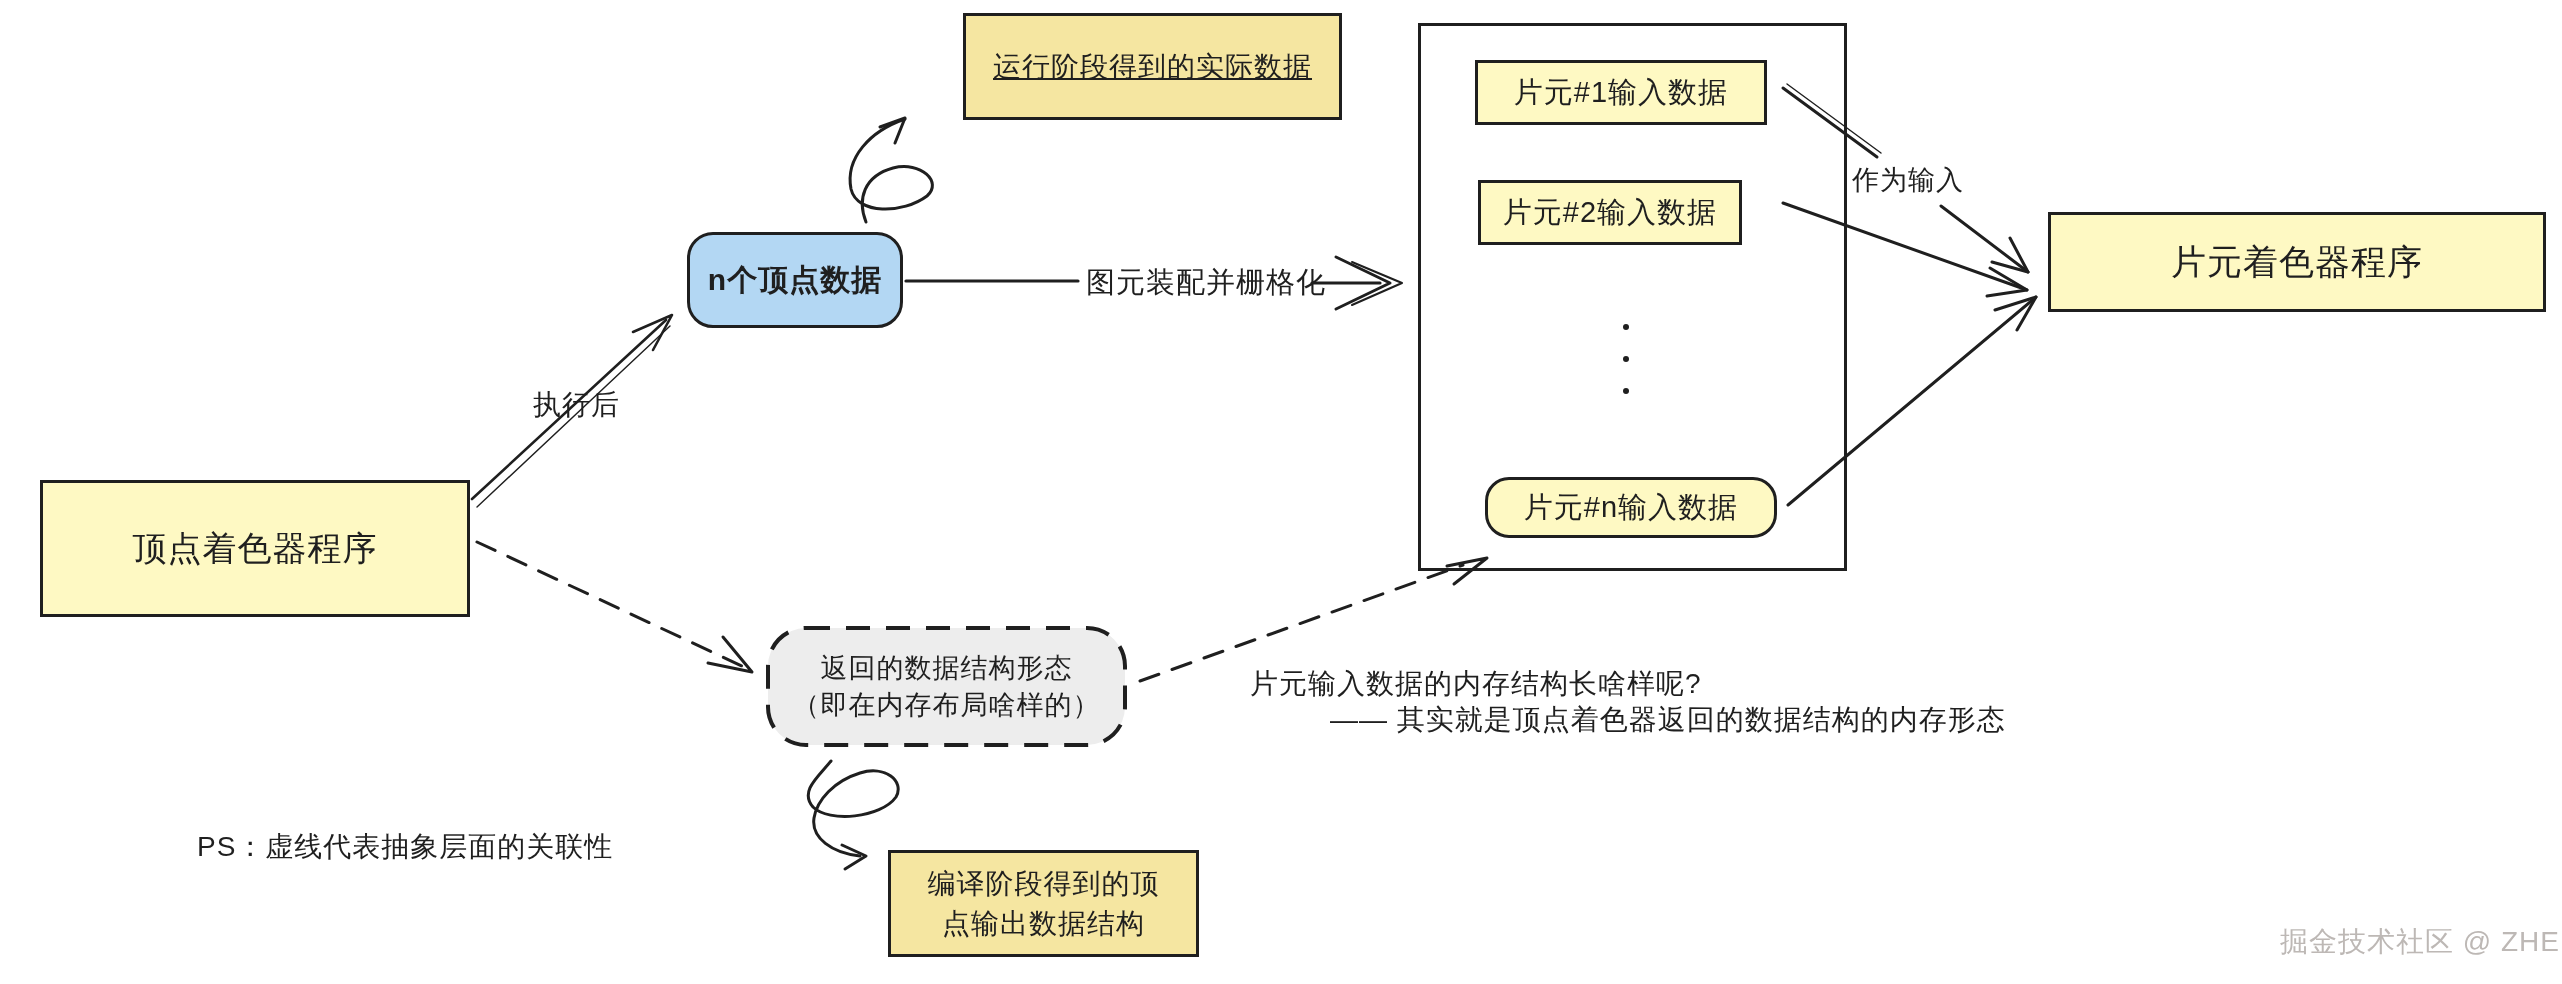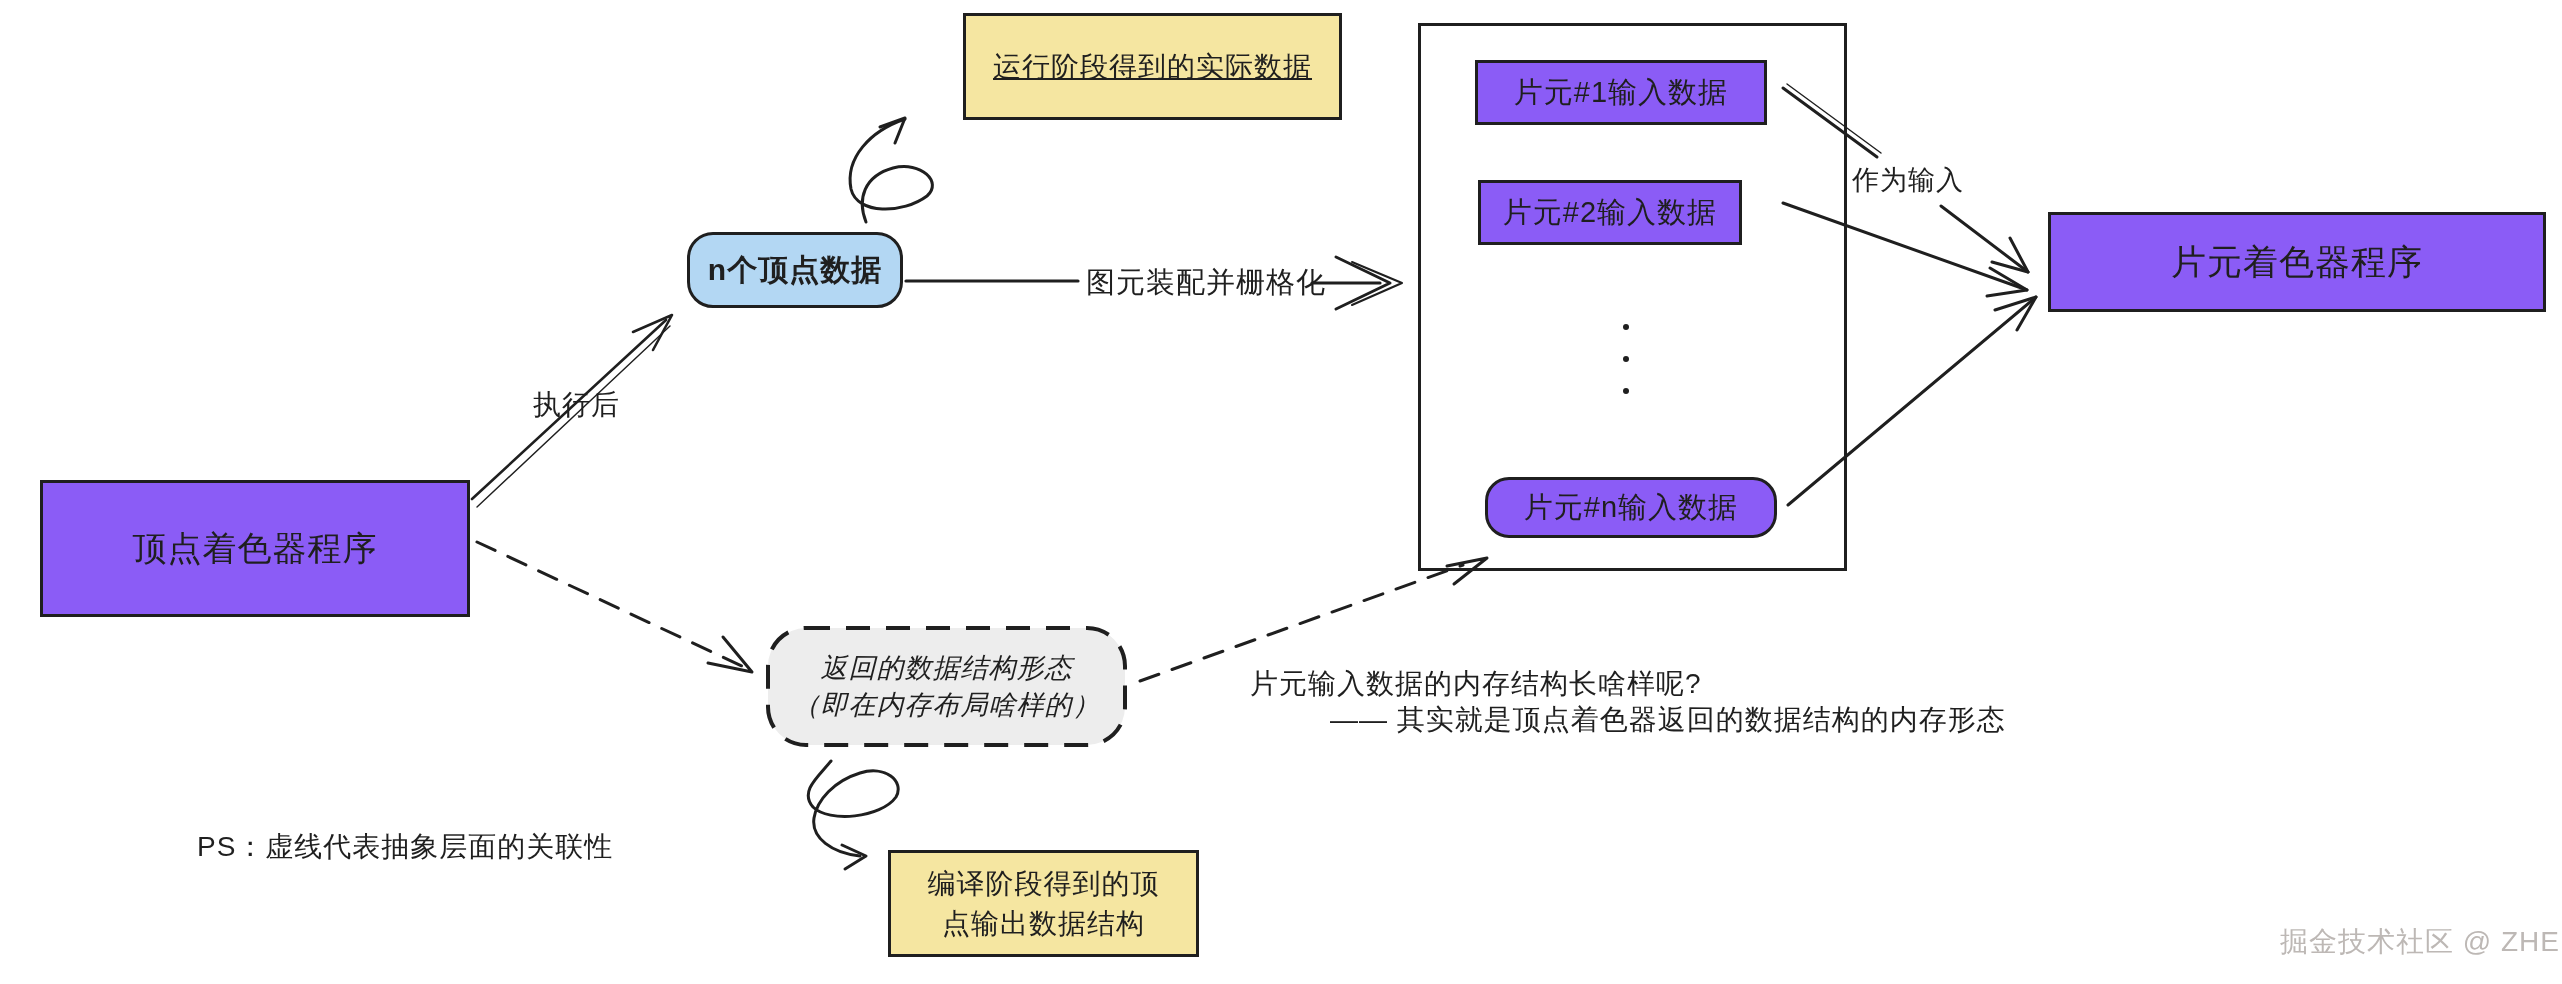--- a/index.html
+++ b/index.html
@@ -16,7 +16,7 @@
   #arrows-layer{z-index:3;pointer-events:none;}
   .node{position:absolute;z-index:2;display:flex;align-items:center;justify-content:center;
         text-align:center;box-sizing:border-box;letter-spacing:1px;font-weight:500;}
-  .rect{border:3px solid #1f1f1f;background:#8b5cf6;}
+  .rect{border:3px solid #1f1f1f;background:#fef9c3;}
   .label{position:absolute;z-index:2;white-space:nowrap;font-weight:500;letter-spacing:1px;}
 
   

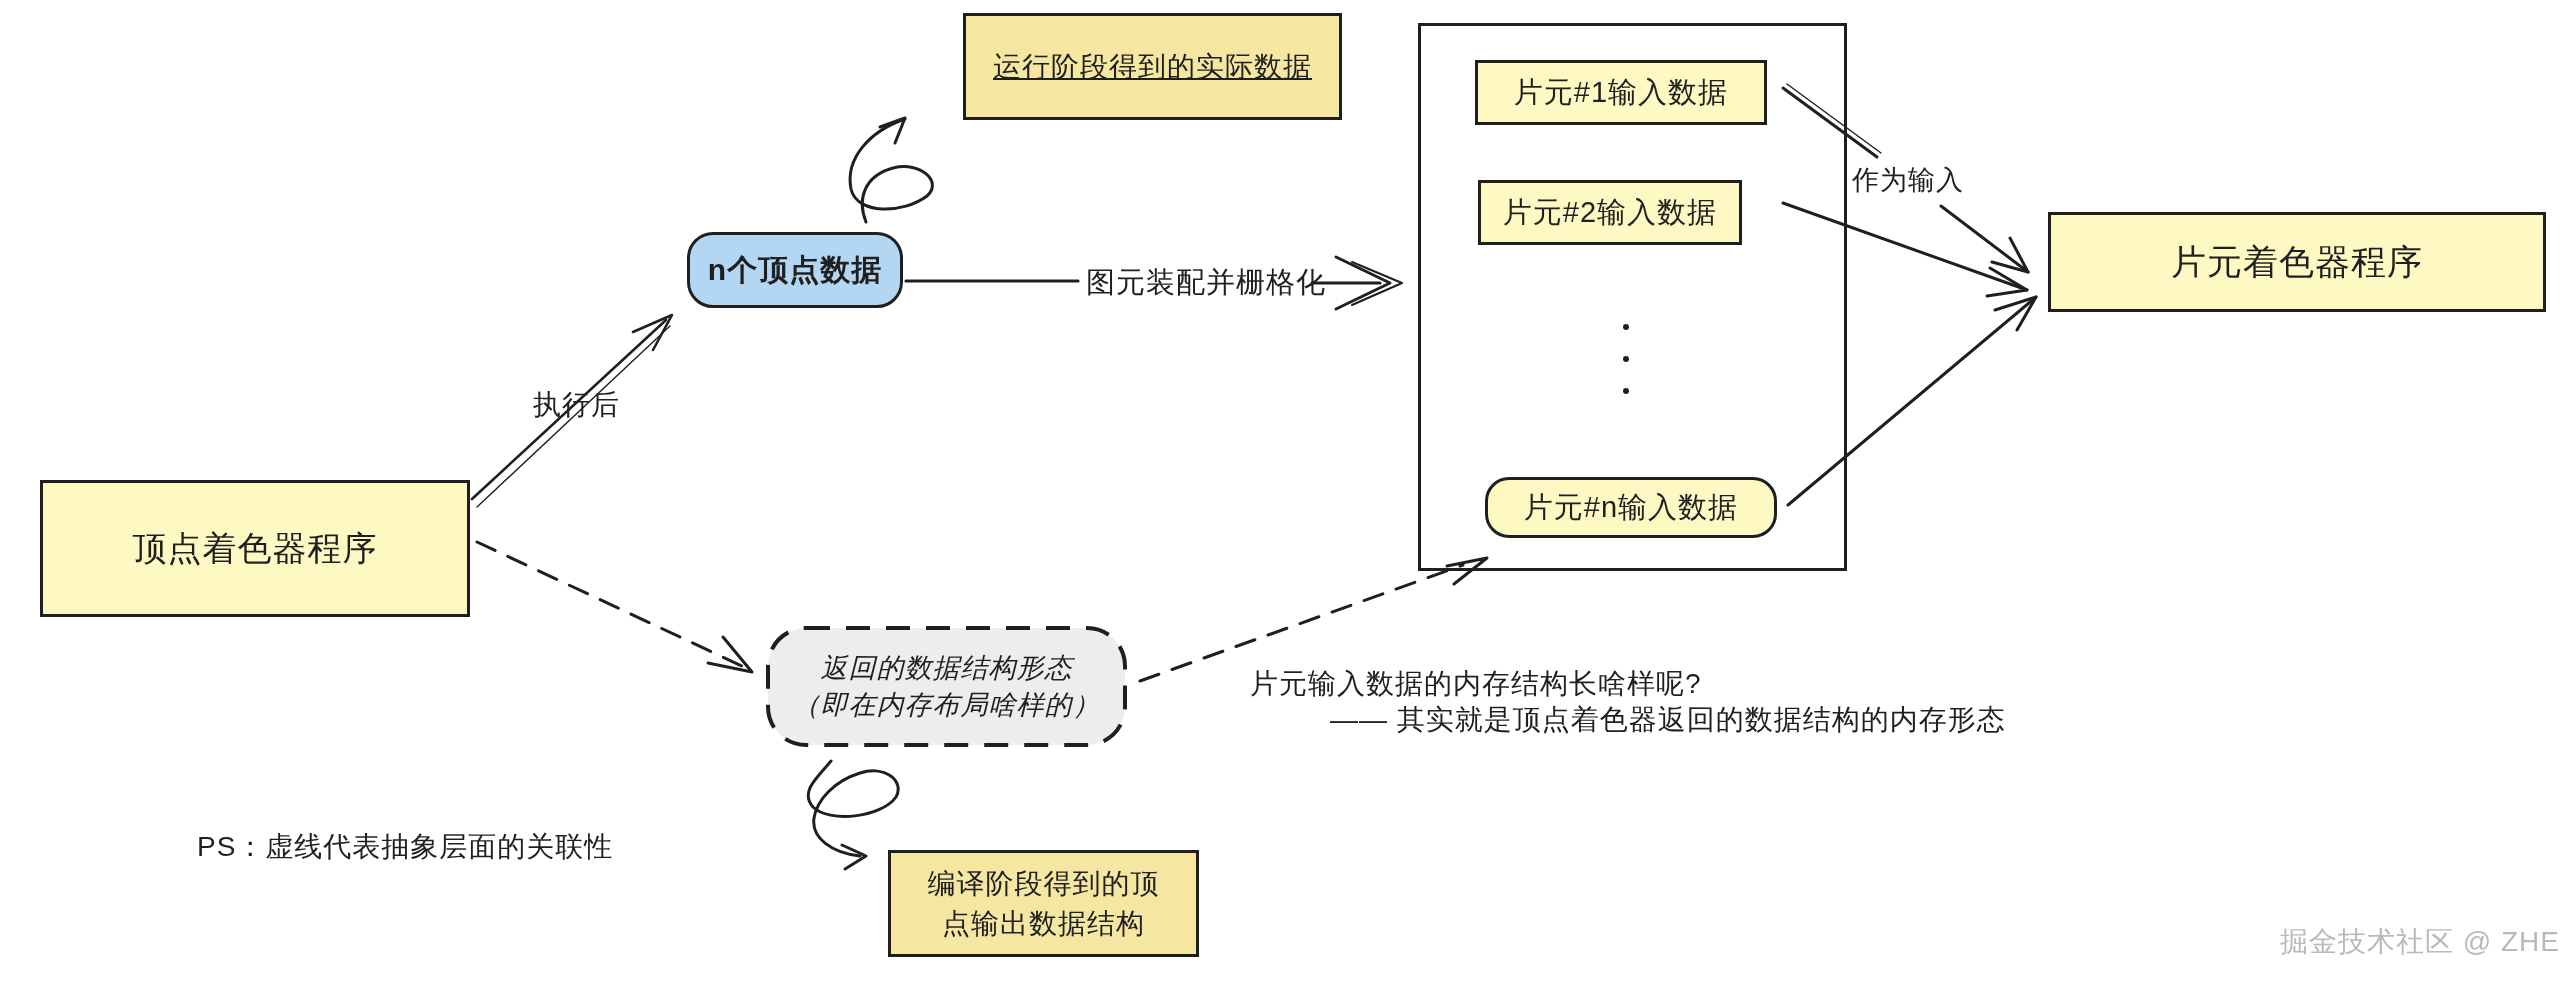--- a/index.html
+++ b/index.html
@@ -22,7 +22,7 @@
   
   #vertex-shader-box{left:40px;top:448px;width:430px;height:137px;font-size:34px;margin-top:32px;}
   #runtime-data-box{left:963px;top:13px;width:379px;height:107px;font-size:28px;background:#f5e6a1;text-decoration:underline;}
-  #vertex-data-box{left:687px;top:232px;width:216px;height:76px;font-size:30px;font-weight:600;
+  #vertex-data-box{left:687px;top:232px;width:216px;height:96px;font-size:30px;font-weight:600;
                    background:#b3d7f3;border-radius:26px;text-align:right;}
   #fragment-container{left:1418px;top:23px;width:429px;height:548px;background:transparent;}
   #frag-1{left:1475px;top:60px;width:292px;height:65px;font-size:29px;}

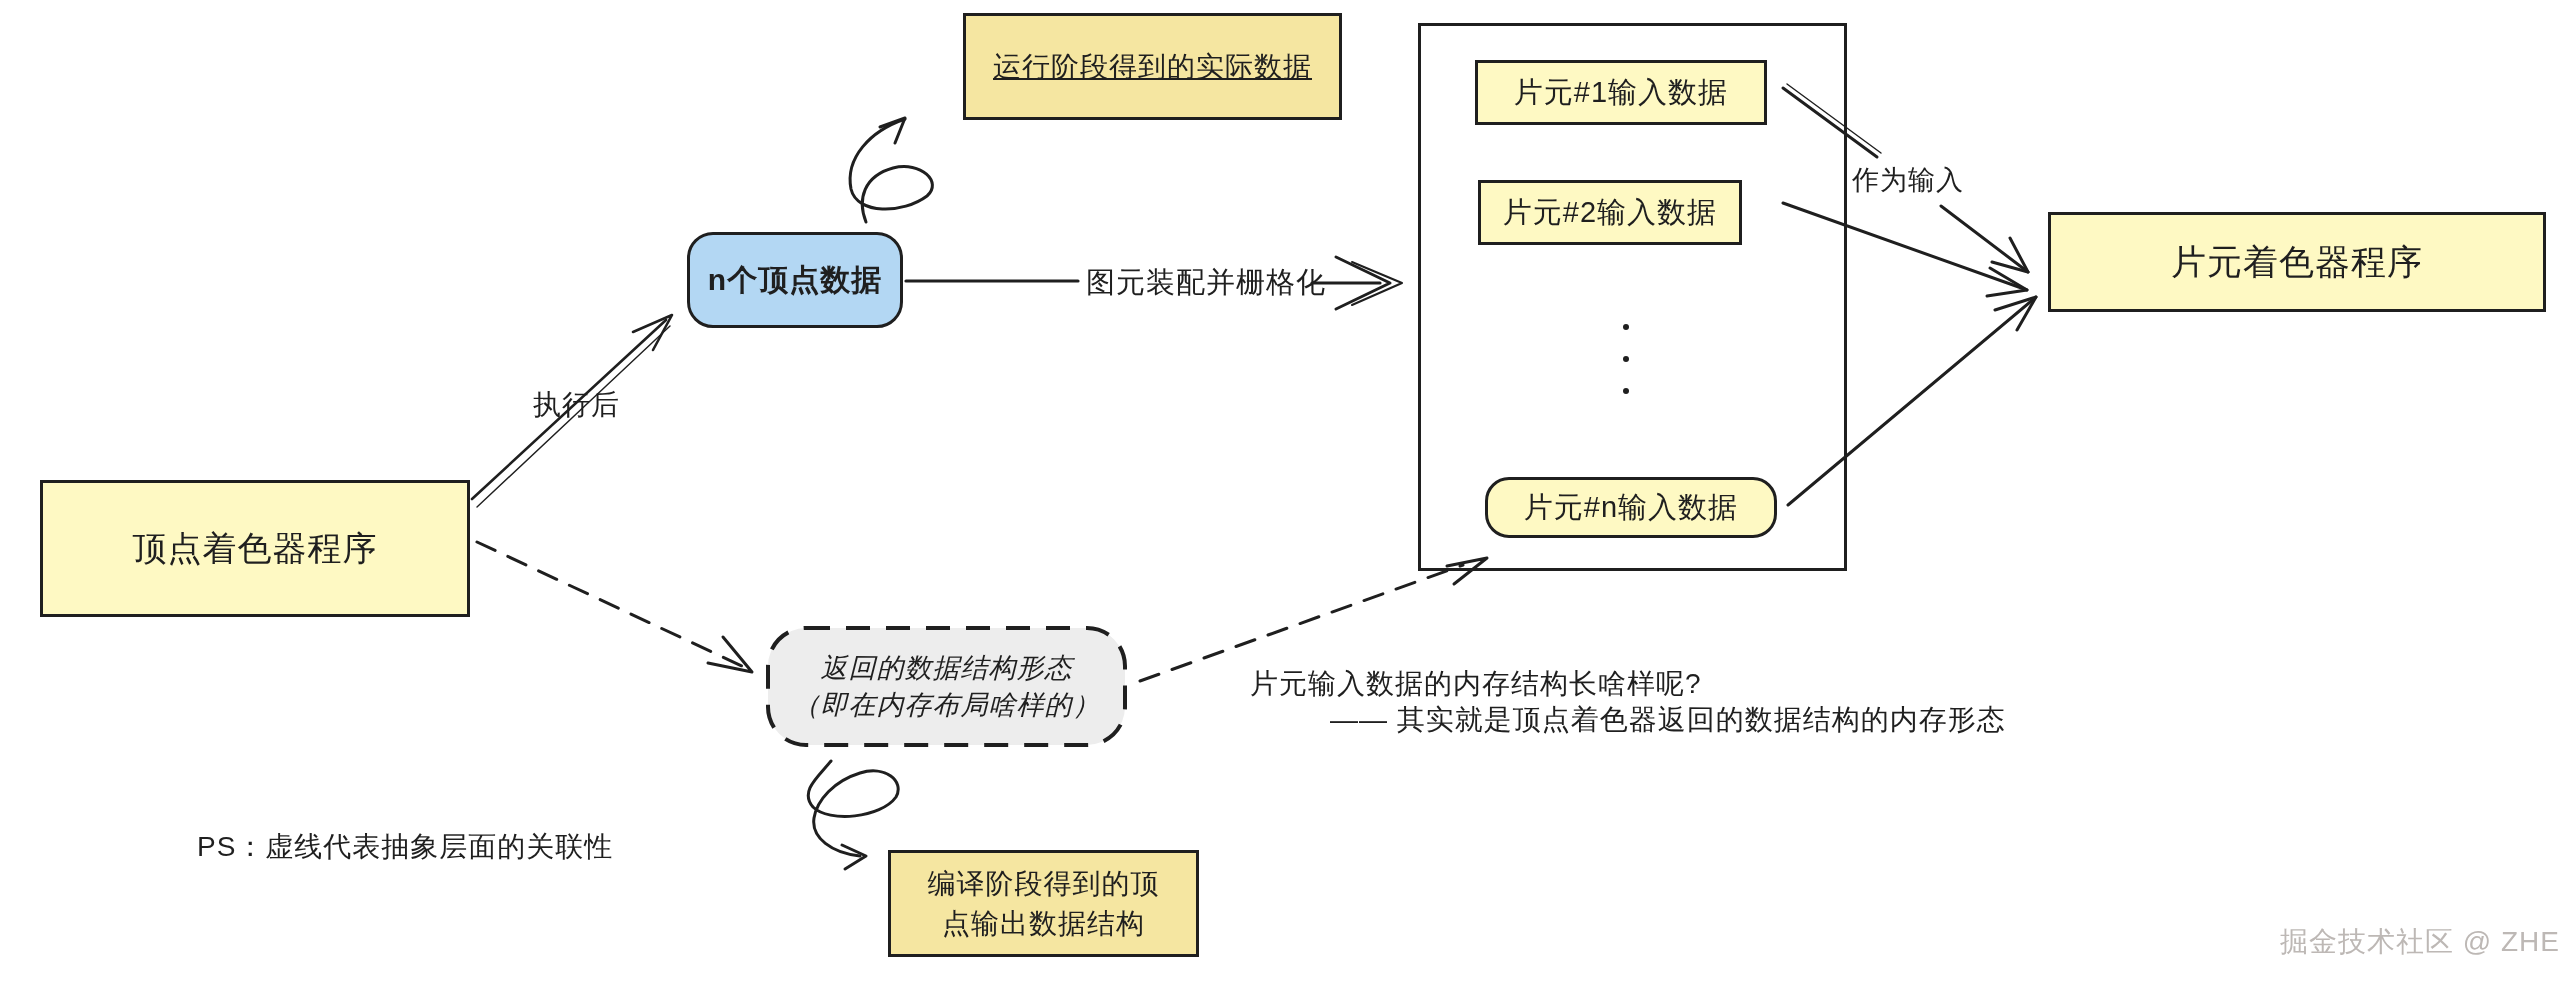--- a/index.html
+++ b/index.html
@@ -30,7 +30,7 @@
   #frag-n{left:1485px;top:477px;width:292px;height:61px;font-size:29px;border-radius:24px;}
   #fragment-shader-box{left:2048px;top:212px;width:498px;height:100px;font-size:35px;}
   #returned-struct-box{left:768px;top:628px;width:357px;height:117px;font-size:27px;line-height:37px;
-                       background:transparent;border:none;font-style:italic;}
+                       background:transparent;border:none;}
   #compiled-struct-box{left:888px;top:850px;width:311px;height:107px;font-size:28px;line-height:40px;
                        background:#f5e6a1;}
 

